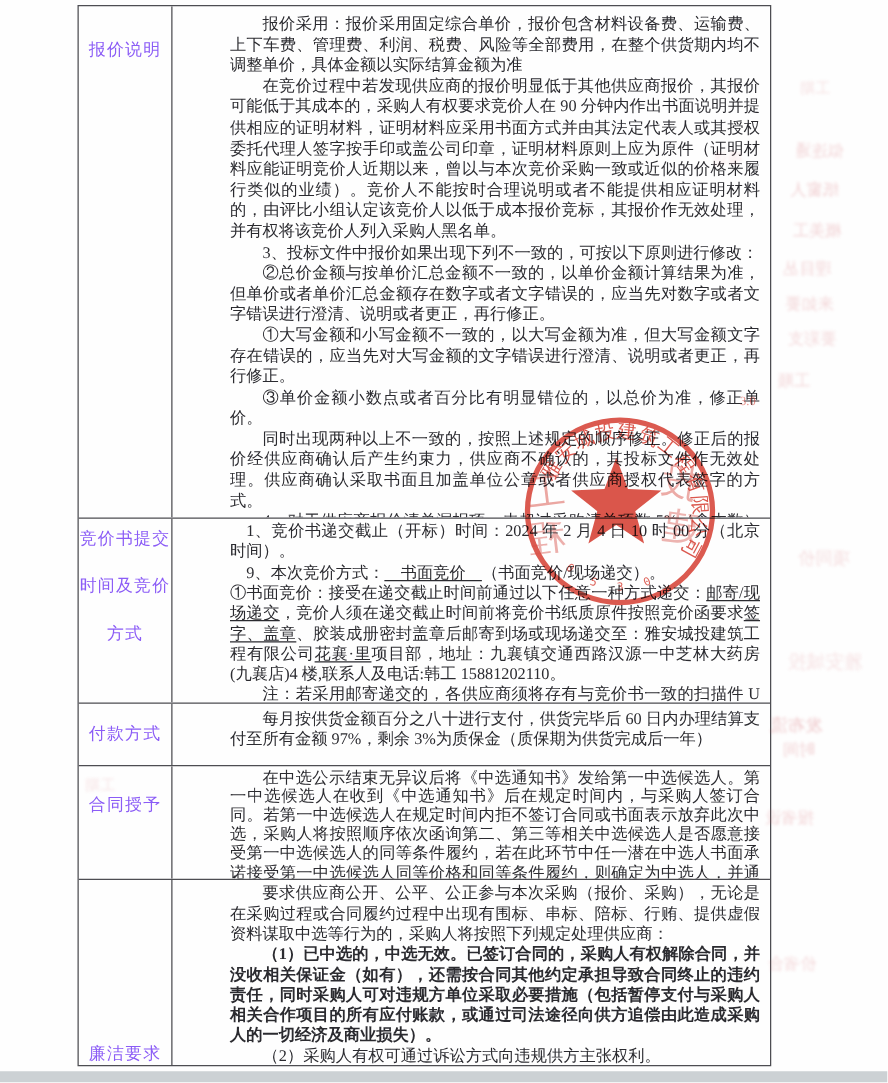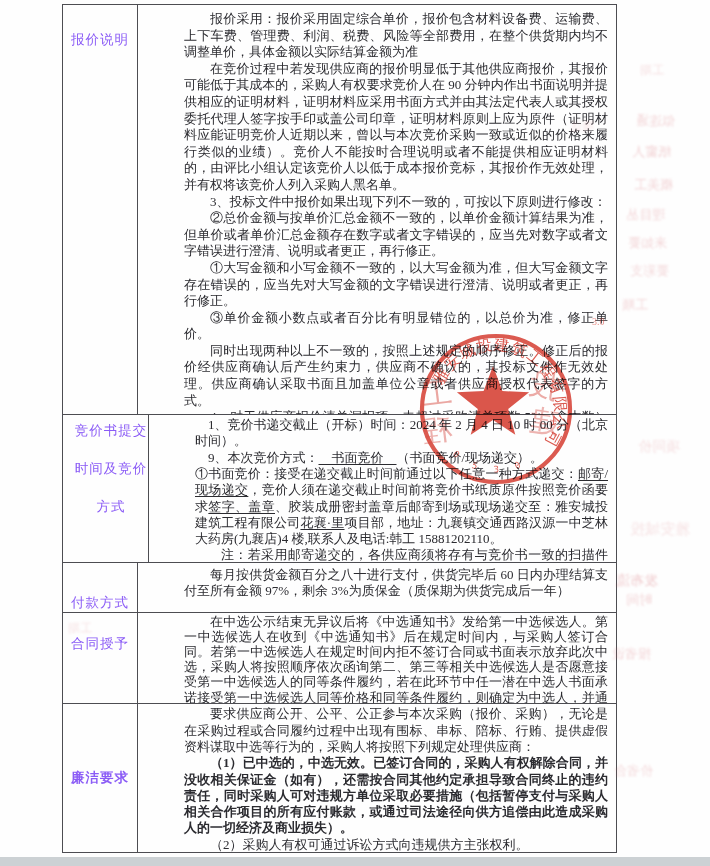--- a/index.html
+++ b/index.html
@@ -36,7 +36,7 @@
   .row-quote .label-cell{padding-top:26px;}
   .row-submit{height:148px;}
   .row-submit .content-cell{line-height:16.3px;padding-top:2px;}
-  .row-submit .label-cell{padding-top:7px;margin-left:11px;}
+  .row-submit .label-cell{padding-top:7px;}
   .row-submit .label-line{margin-bottom:20px;}
   .row-pay{height:50px;}
   .row-pay .content-cell{line-height:16.5px;padding-top:4px;}

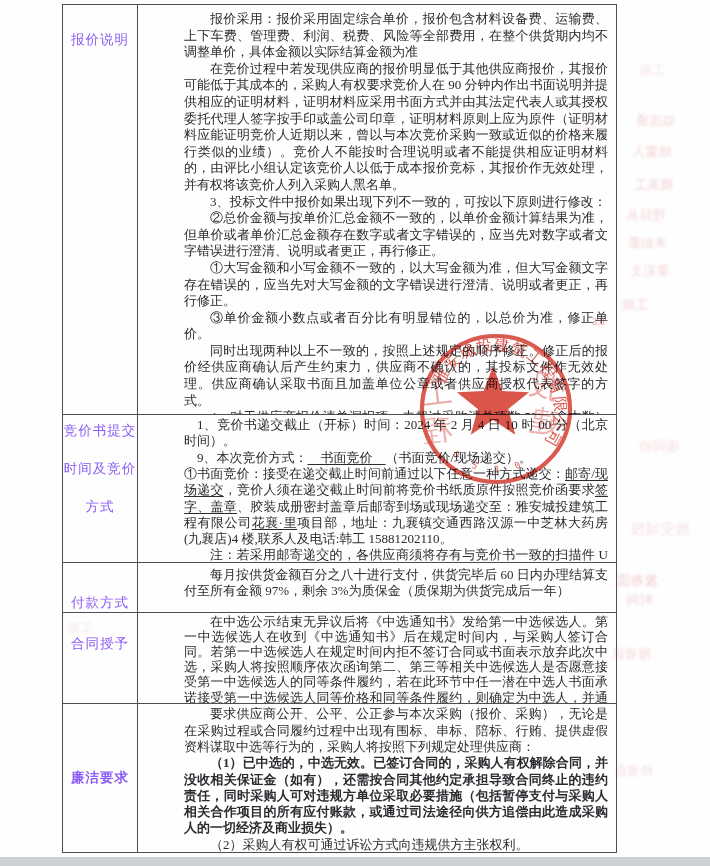--- a/index.html
+++ b/index.html
@@ -40,7 +40,7 @@
   .row-submit .label-line{margin-bottom:20px;}
   .row-pay{height:50px;}
   .row-pay .content-cell{line-height:16.5px;padding-top:4px;}
-  .row-pay .label-cell{justify-content:flex-end;}
+  .row-pay .label-cell{justify-content:center;}
   .row-award{height:92px;}
   .row-award .content-cell{line-height:15.2px;padding-top:1px;}
   .row-award .label-cell{padding-top:22px;}

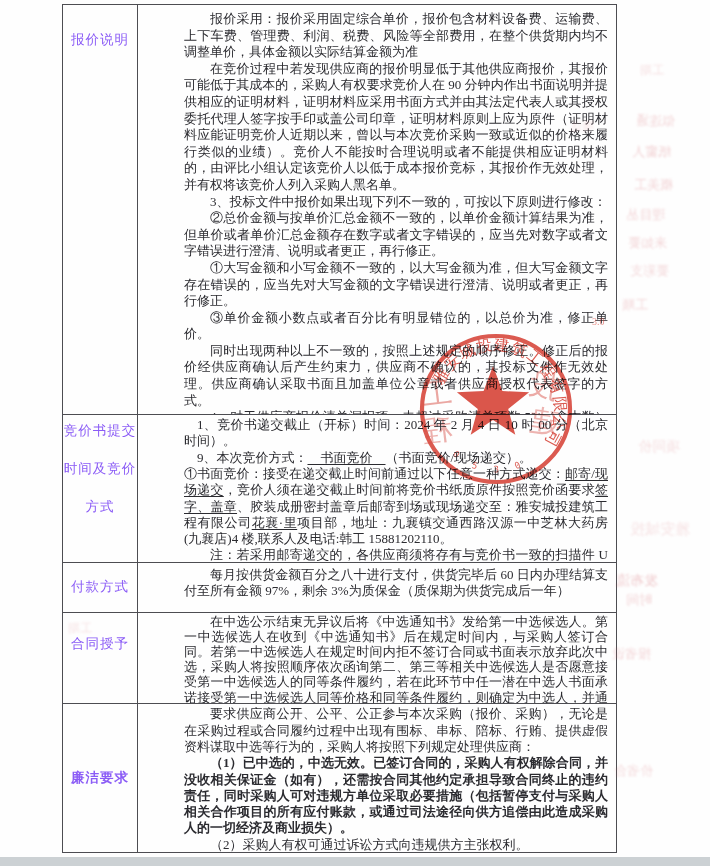--- a/index.html
+++ b/index.html
@@ -46,7 +46,7 @@
   .row-award .label-cell{padding-top:22px;}
   .row-integrity{height:148px;}
   .row-integrity .content-cell{line-height:16.3px;padding-top:2px;}
-  .row-integrity .label-cell{justify-content:center;font-weight:bold;}
+  .row-integrity .label-cell{justify-content:flex-end;}
   
   .seal-svg{position:absolute;left:408px;top:318px;width:214px;height:184px;mix-blend-mode:multiply;opacity:.93;}
   

